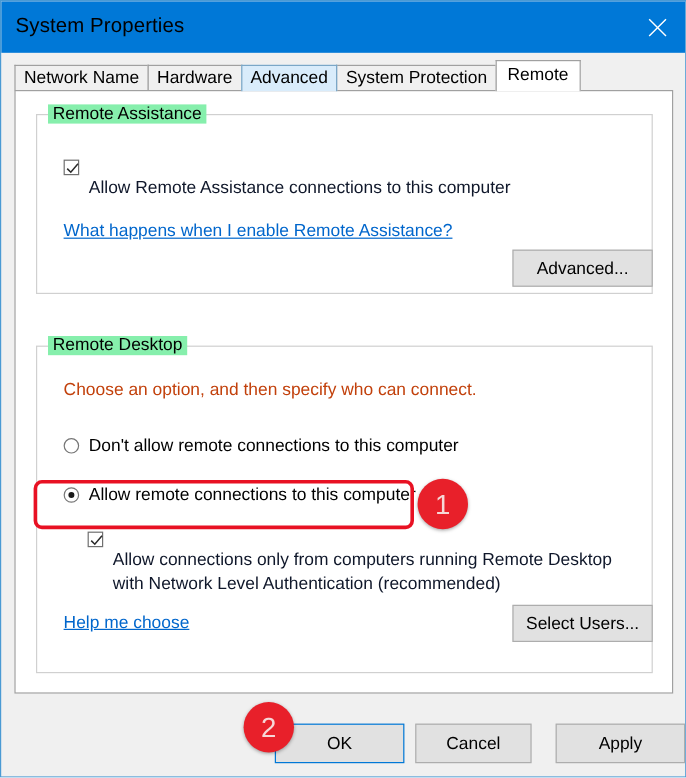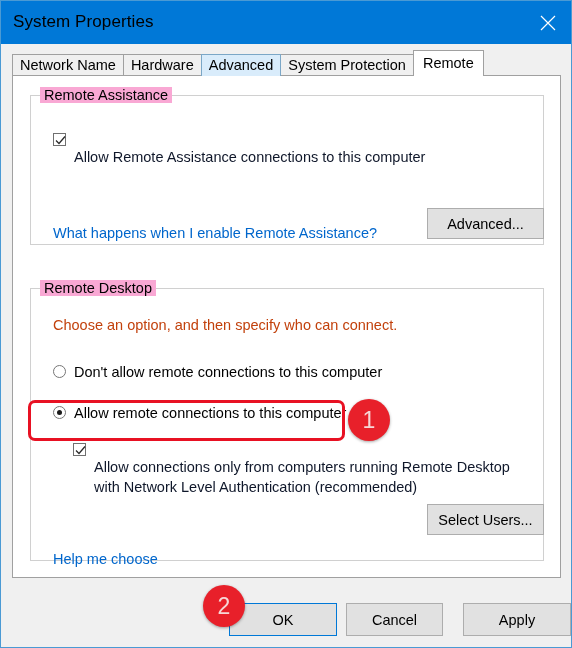--- a/index.html
+++ b/index.html
@@ -110,7 +110,7 @@
     position: absolute;
     top: -9px;
     left: 9px;
-    background: #f9a8d4;
+    background: #86efac;
     padding: 0 4px;
     font-size: 14.5px;
     color: #000000;

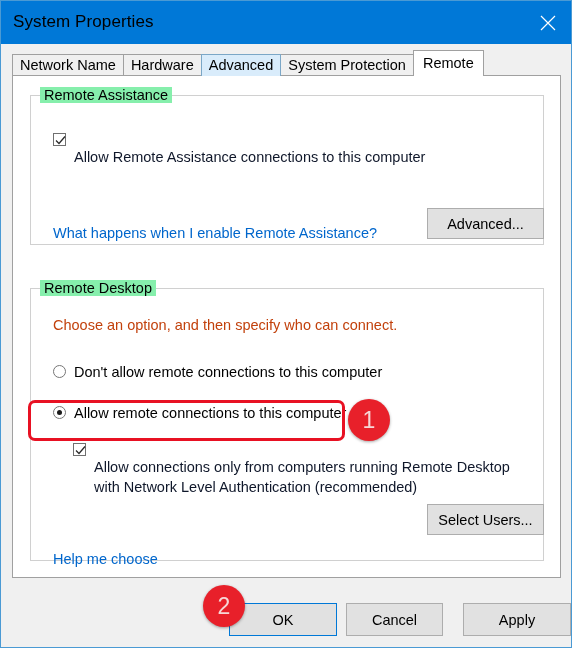--- a/index.html
+++ b/index.html
@@ -132,9 +132,9 @@
     position: absolute;
     font-size: 14.5px;
     color: #0066cc;
+    text-decoration: underline;
     white-space: nowrap;
     cursor: pointer;
-    margin-top: 40px;
   }
 
   

